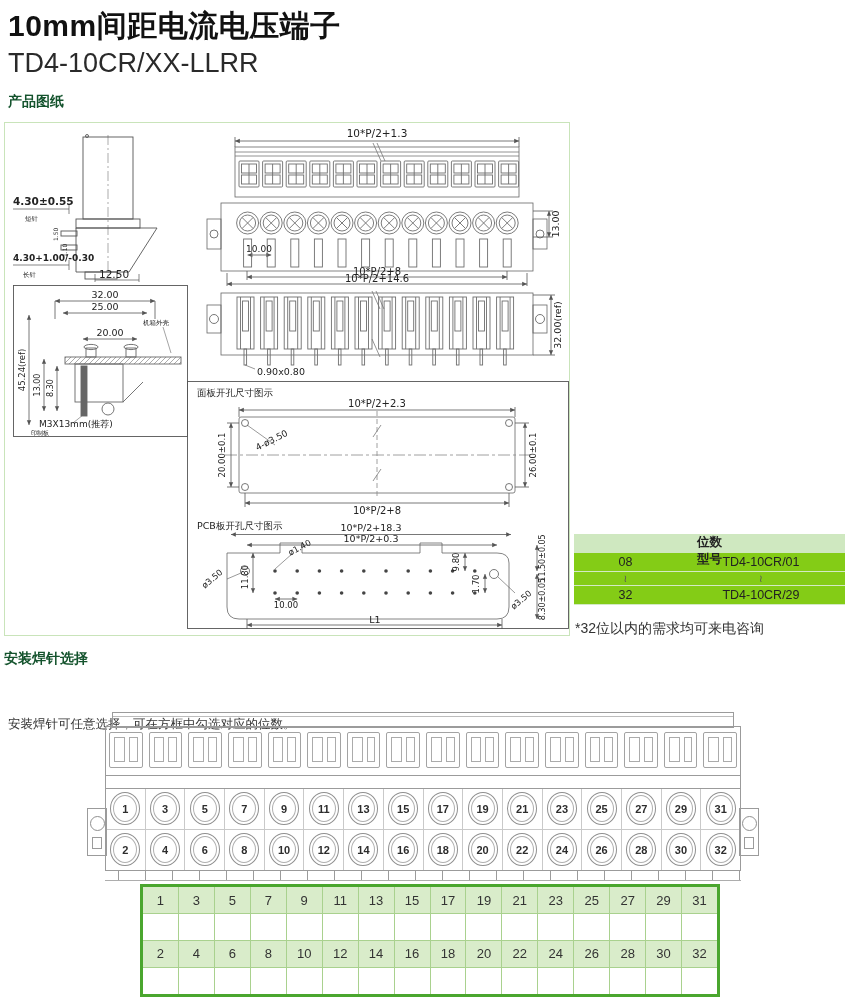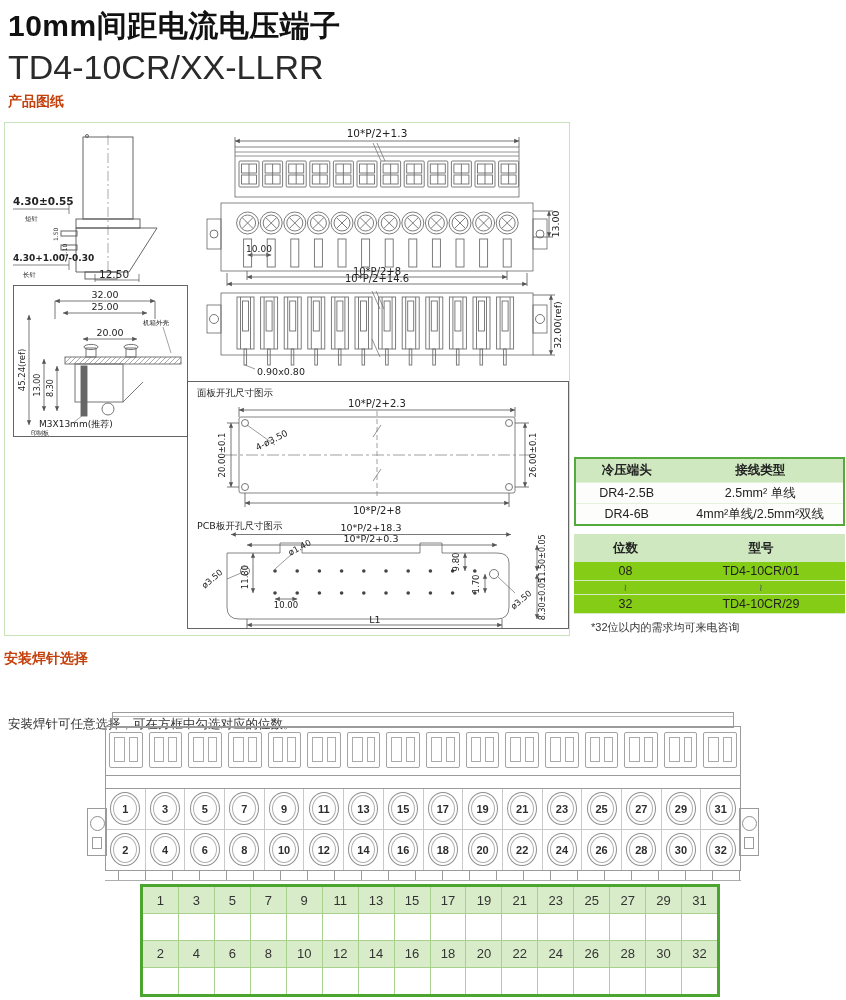--- a/index.html
+++ b/index.html
@@ -7,7 +7,7 @@
         font-family:"Liberation Sans",sans-serif;color:#222;padding-left:47px;}
   .abs{position:absolute;}
   .h1{left:8px;top:6px;font-size:30px;font-weight:bold;color:#111;letter-spacing:.5px;}
-  .h2{left:8px;top:48px;font-size:34px;font-weight:400;color:#2a2a2a;}
+  .h2{left:8px;top:48px;font-size:27px;font-weight:400;color:#2a2a2a;}
   .sec{font-size:14px;font-weight:bold;color:#c2410c;}
   .sec1{left:8px;top:93px;}
   .sec2{left:4px;top:650px;}

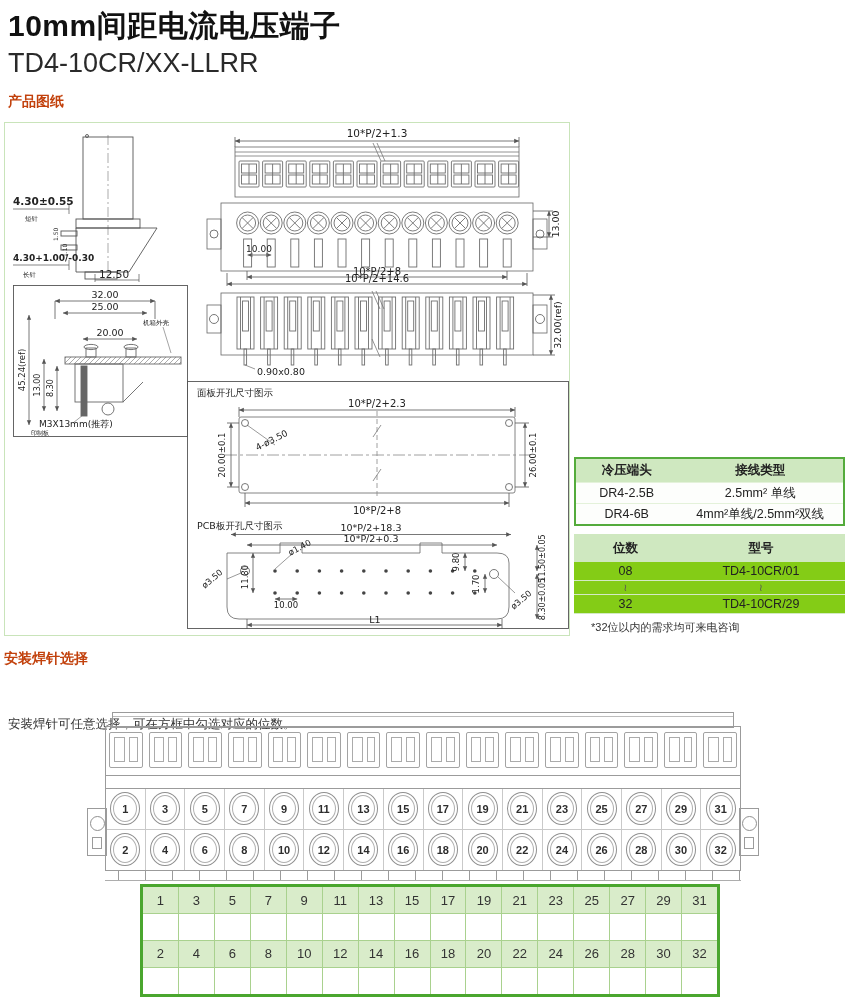--- a/index.html
+++ b/index.html
@@ -8,7 +8,7 @@
   .abs{position:absolute;}
   .h1{left:8px;top:6px;font-size:30px;font-weight:bold;color:#111;letter-spacing:.5px;}
   .h2{left:8px;top:48px;font-size:27px;font-weight:400;color:#2a2a2a;}
-  .sec{font-size:14px;font-weight:bold;color:#c2410c;}
+  .sec{font-size:14px;font-weight:bold;color:#14532d;}
   .sec1{left:8px;top:93px;}
   .sec2{left:4px;top:650px;}
   .desc{left:8px;top:716px;font-size:12.5px;color:#333;}

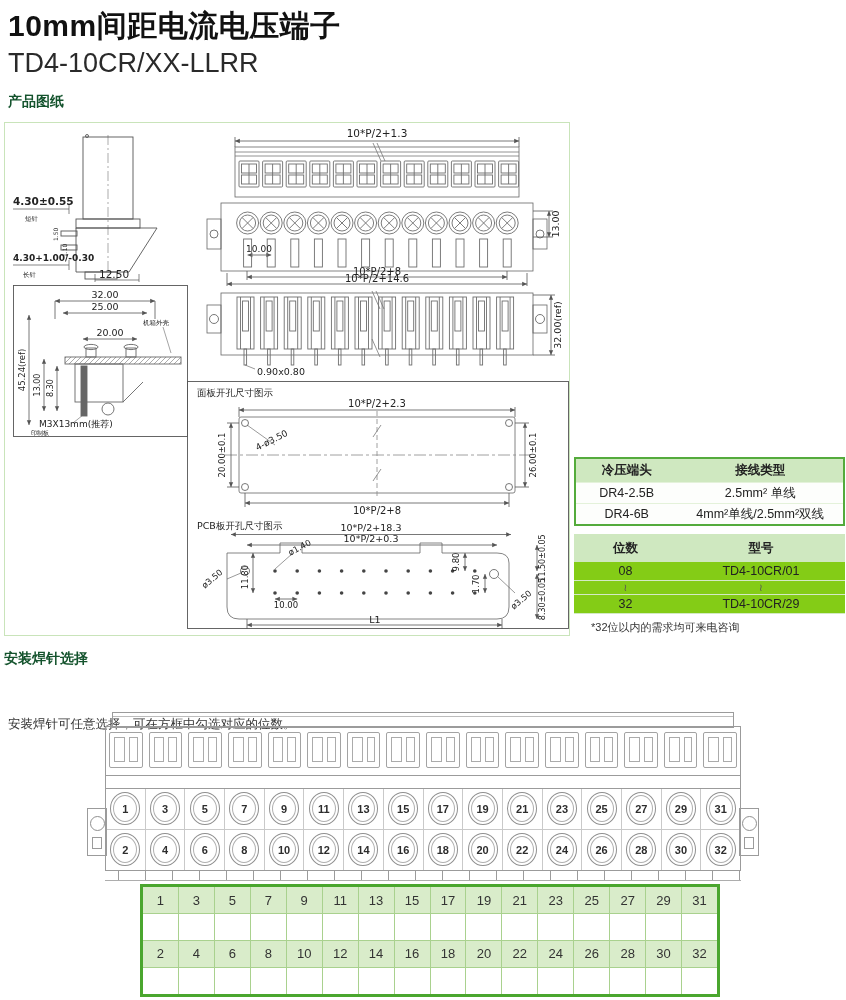--- a/index.html
+++ b/index.html
@@ -343,20 +343,6 @@
     </svg>
   </div>
 
-  <div class="abs t1">
-    <div class="thead">
-      <div class="c1">冷压端头</div>
-      <div class="c2">接线类型</div>
-    </div>
-    <div class="tr">
-      <div class="c1">DR4-2.5B</div>
-      <div class="c2">2.5mm² 单线</div>
-    </div>
-    <div class="tr">
-      <div class="c1">DR4-6B</div>
-      <div class="c2">4mm²单线/2.5mm²双线</div>
-    </div>
-  </div>
 
   <div class="abs t2">
     <div class="thead">

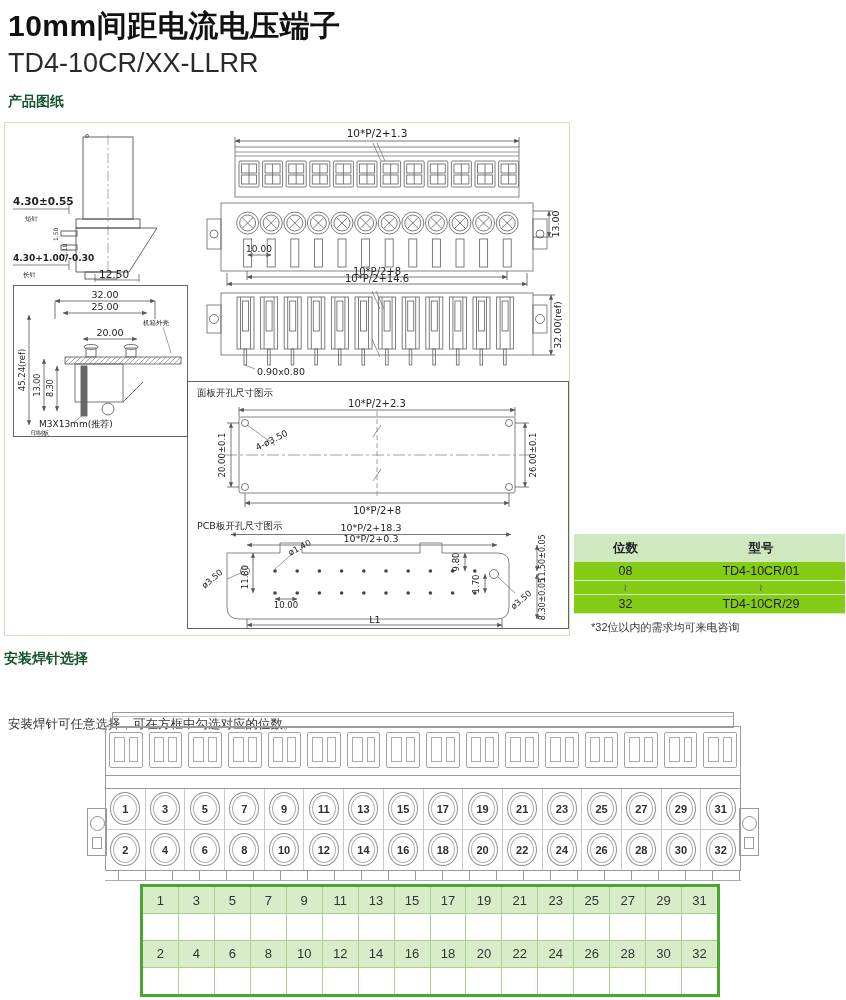--- a/index.html
+++ b/index.html
@@ -22,7 +22,7 @@
   .c1{width:38%;text-align:center;}
   .c2{width:62%;text-align:center;}
   .t2{left:574px;top:534px;width:271px;}
-  .t2 .thead{height:28px;}
+  .t2 .thead{height:19px;flex-direction:column;}
   .t2 .tr{border-top:none;border-bottom:1px solid #d3eac4;background:#84cc16;}
   .t2 .tr.small{height:13px;font-size:10px;color:#555;}
   .t2 .tr{height:18px;}

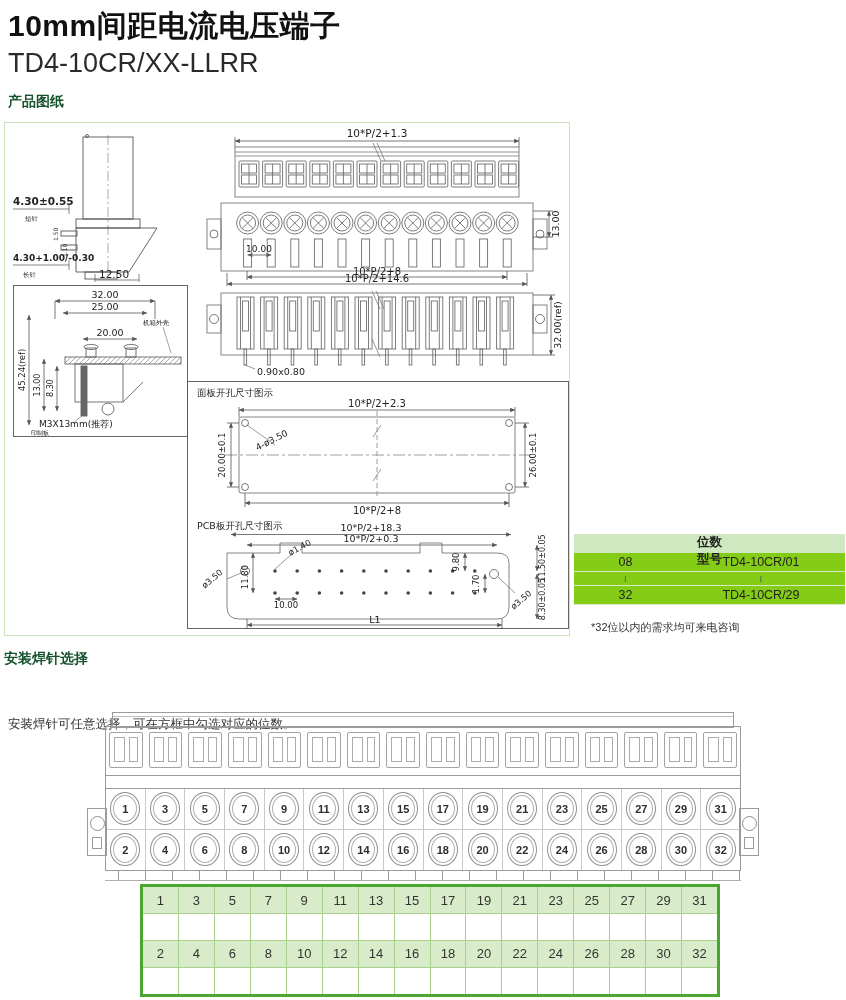--- a/index.html
+++ b/index.html
@@ -26,7 +26,7 @@
   .t2 .tr{border-top:none;border-bottom:1px solid #d3eac4;background:#84cc16;}
   .t2 .tr.small{height:13px;font-size:10px;color:#555;}
   .t2 .tr{height:18px;}
-  .note{left:575px;top:620px;font-size:11px;color:#333;margin-left:16px;}
+  .note{left:575px;top:620px;font-size:14px;color:#333;}
   
   .sel{left:105px;top:712px;width:636px;height:170px;}
   .sel-cap{position:absolute;left:7px;right:7px;top:0;height:14px;border:1px solid #9b9b9b;}

